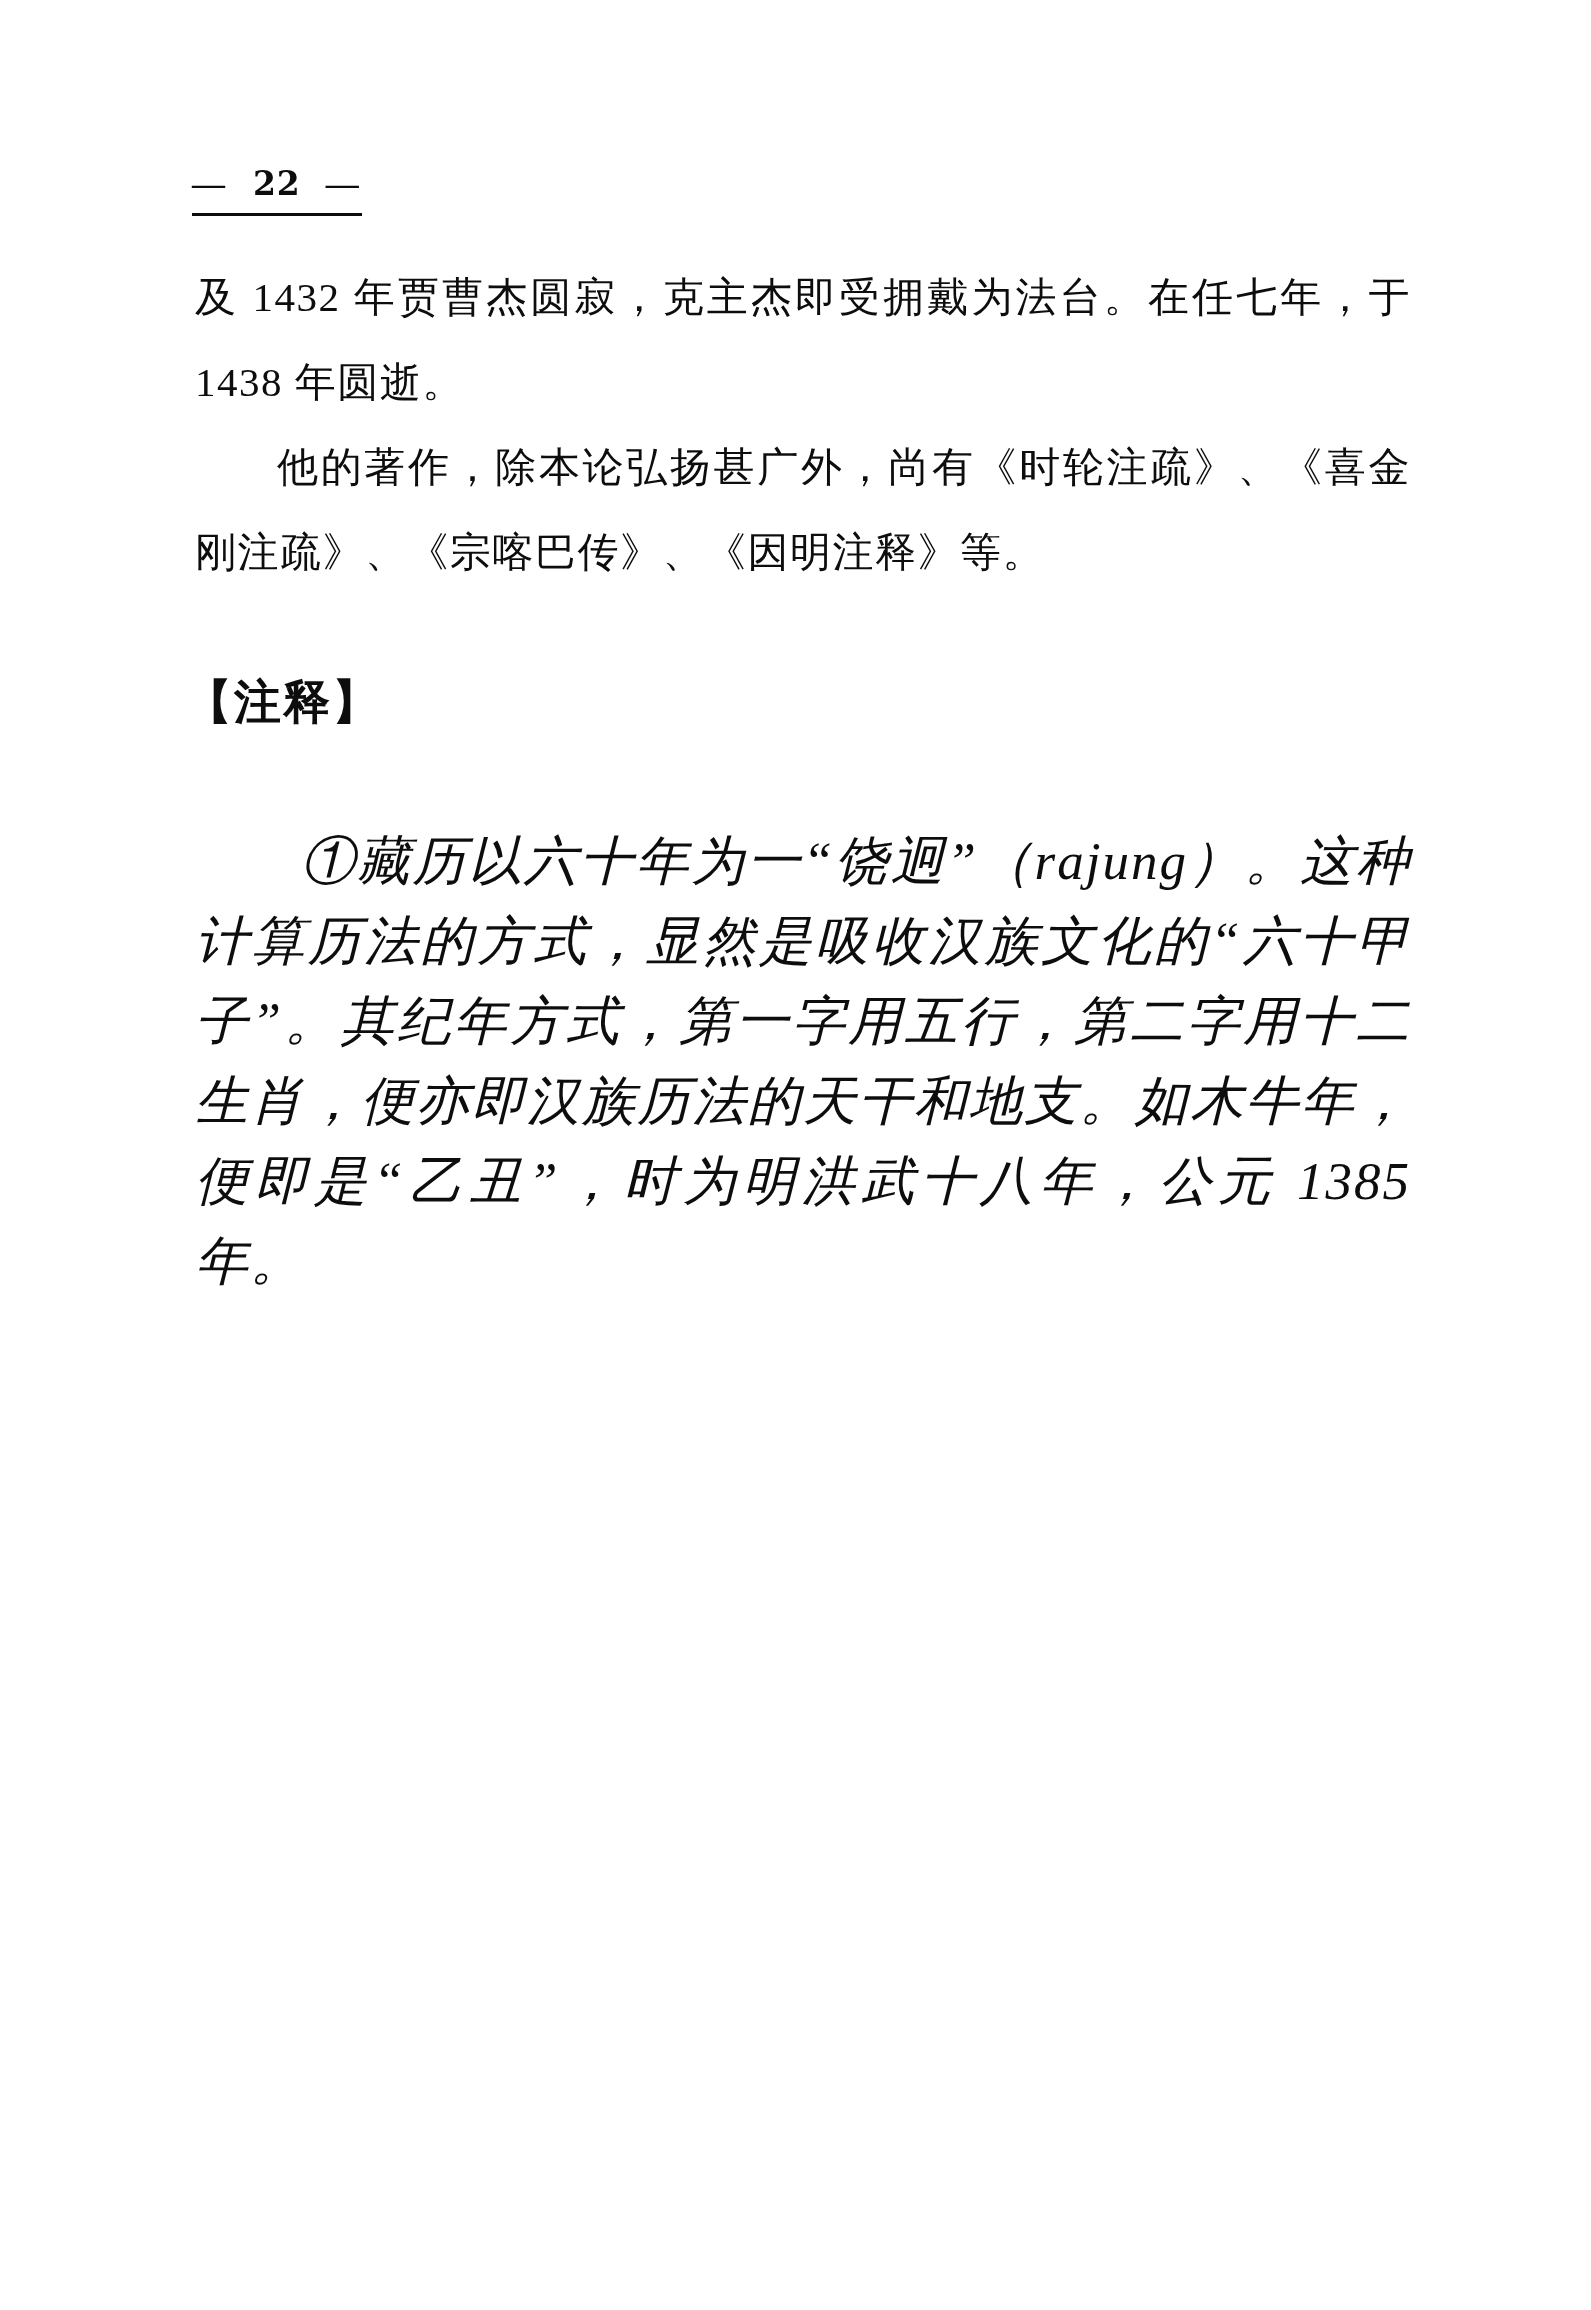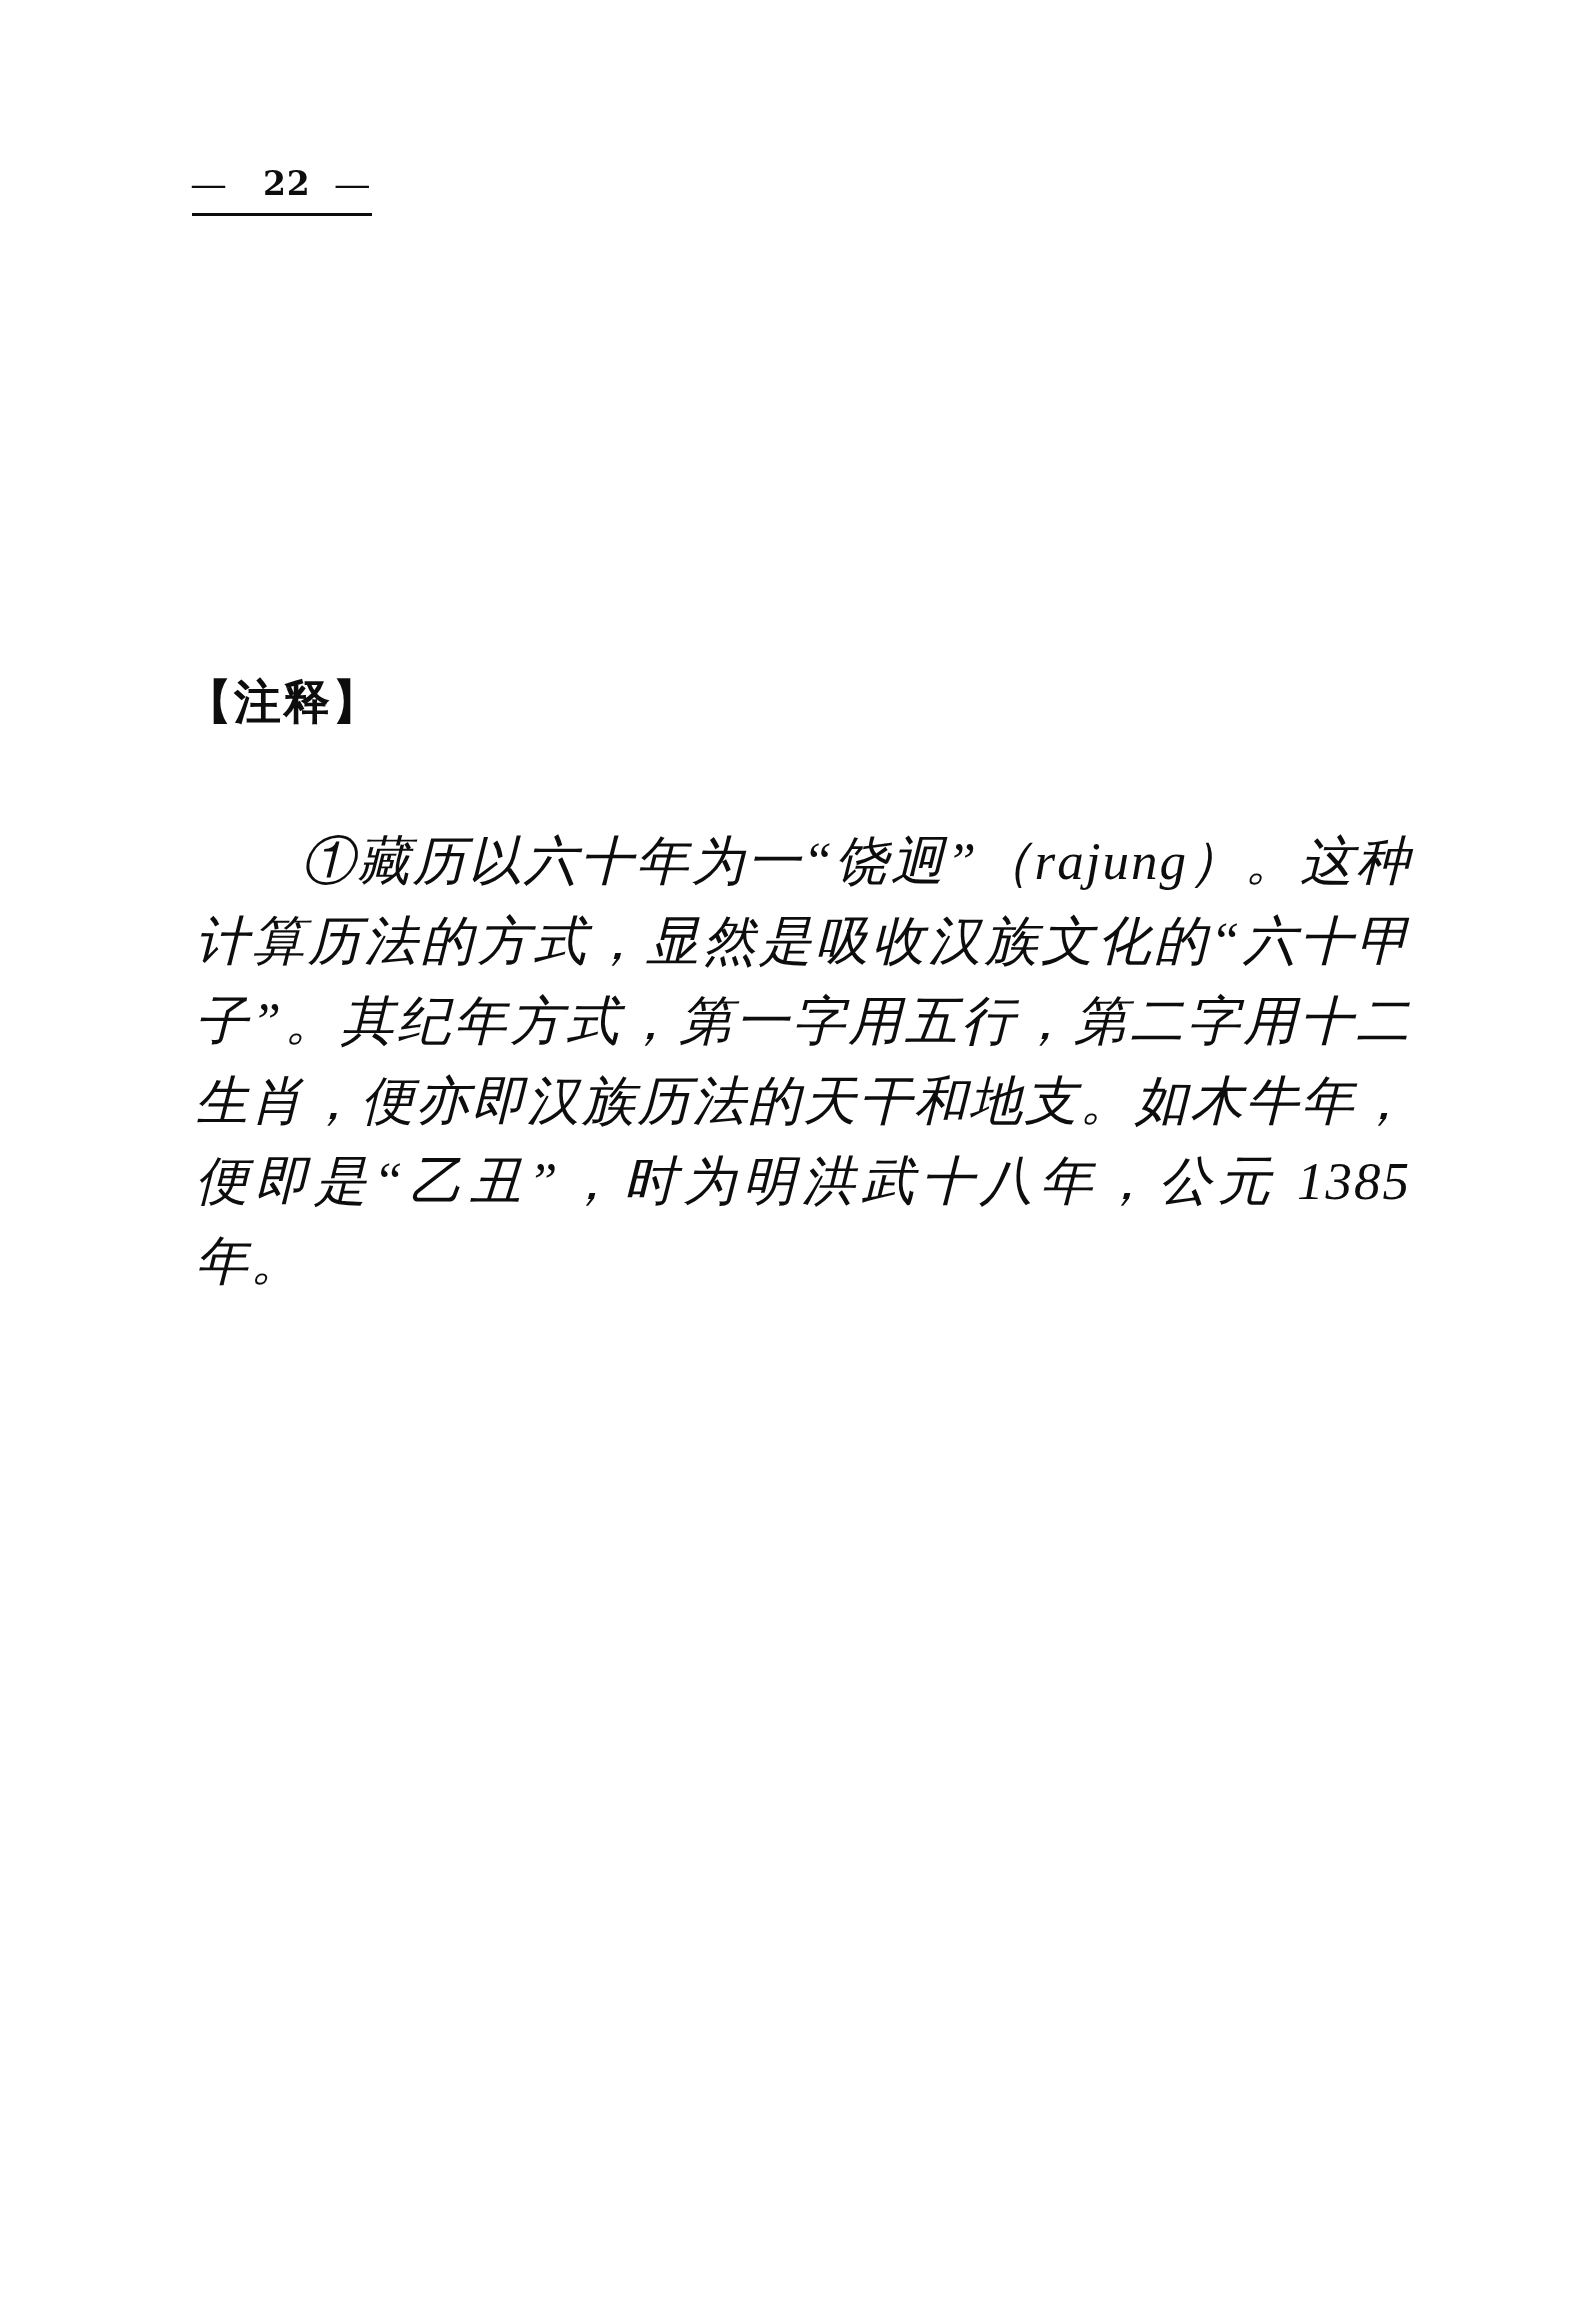--- a/index.html
+++ b/index.html
@@ -35,7 +35,6 @@
   .running-header .pgnum {
     font-family: "DejaVu Serif", serif;
     letter-spacing: 1px;
-    margin-left: 10px;
   }
 
   

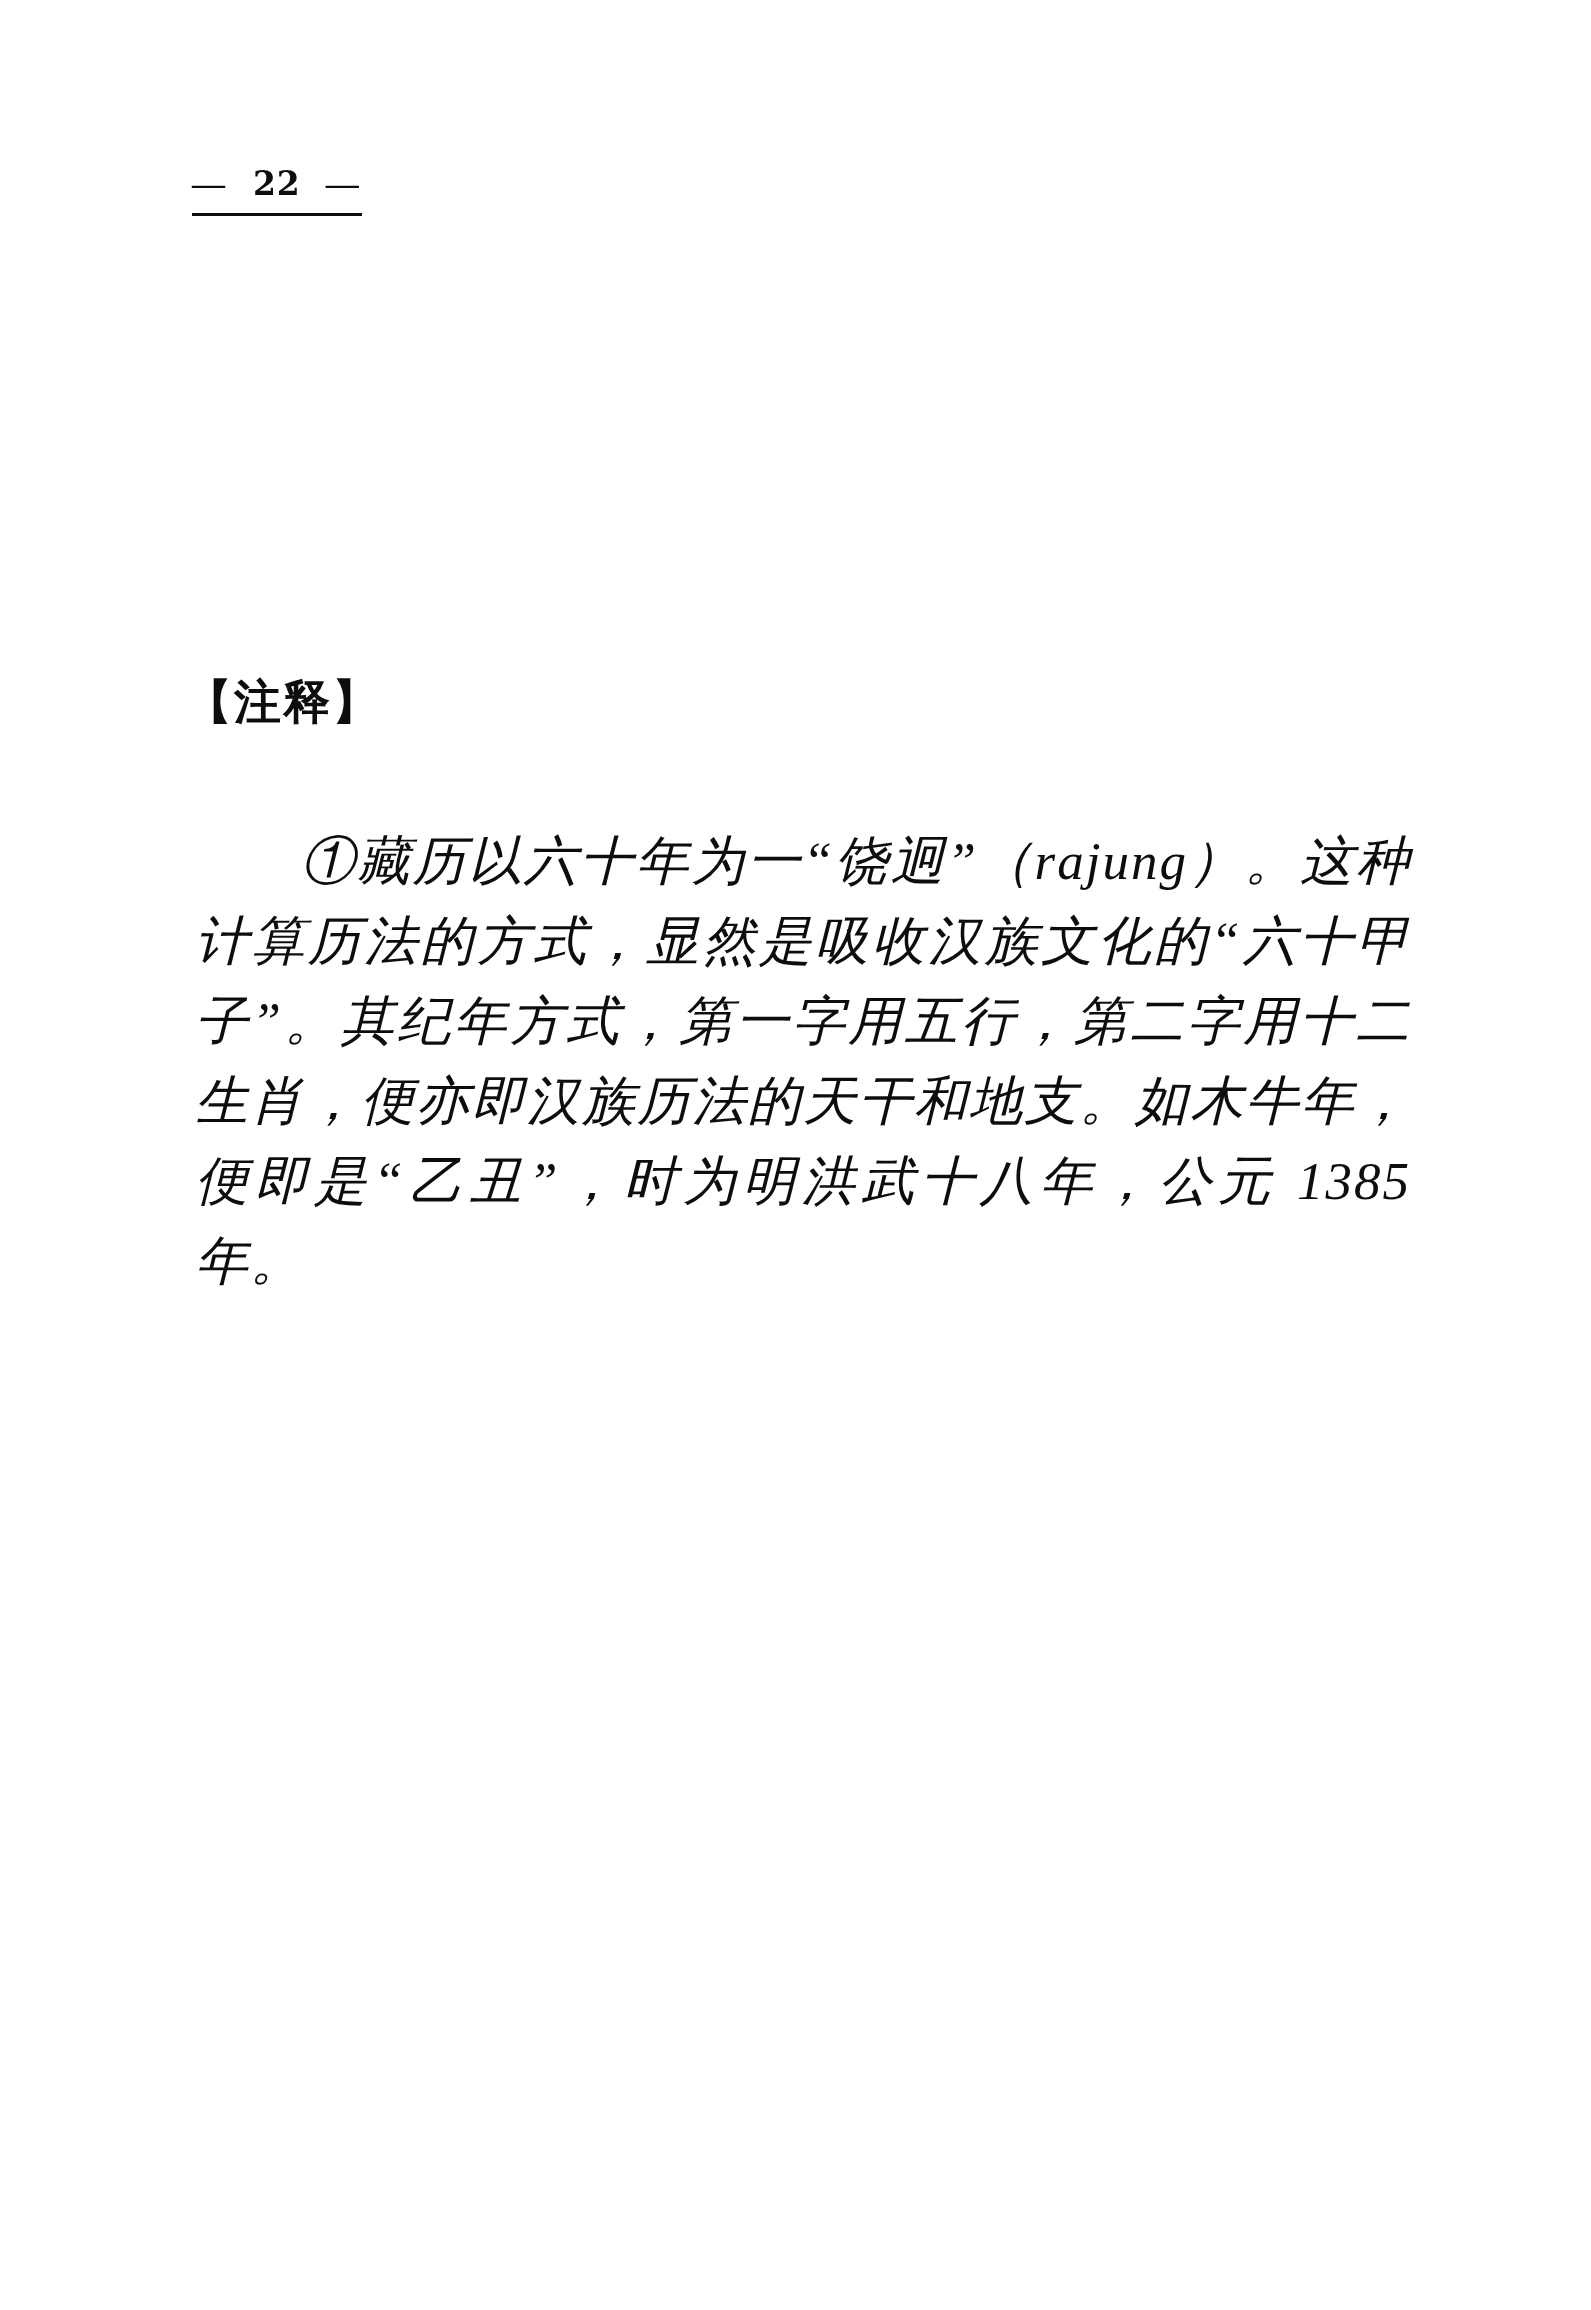--- a/index.html
+++ b/index.html
@@ -98,6 +98,10 @@
     <span>—</span>
   </div>
 
+  <div class="body-text">
+    <p>及 1432 年贾曹杰圆寂，克主杰即受拥戴为法台。在任七年，于 1438 年圆逝。</p>
+    <p class="indent">他的著作，除本论弘扬甚广外，尚有《时轮注疏》、《喜金刚注疏》、《宗喀巴传》、《因明注释》等。</p>
+  </div>
 
   <div class="notes-heading">【注释】</div>
 

